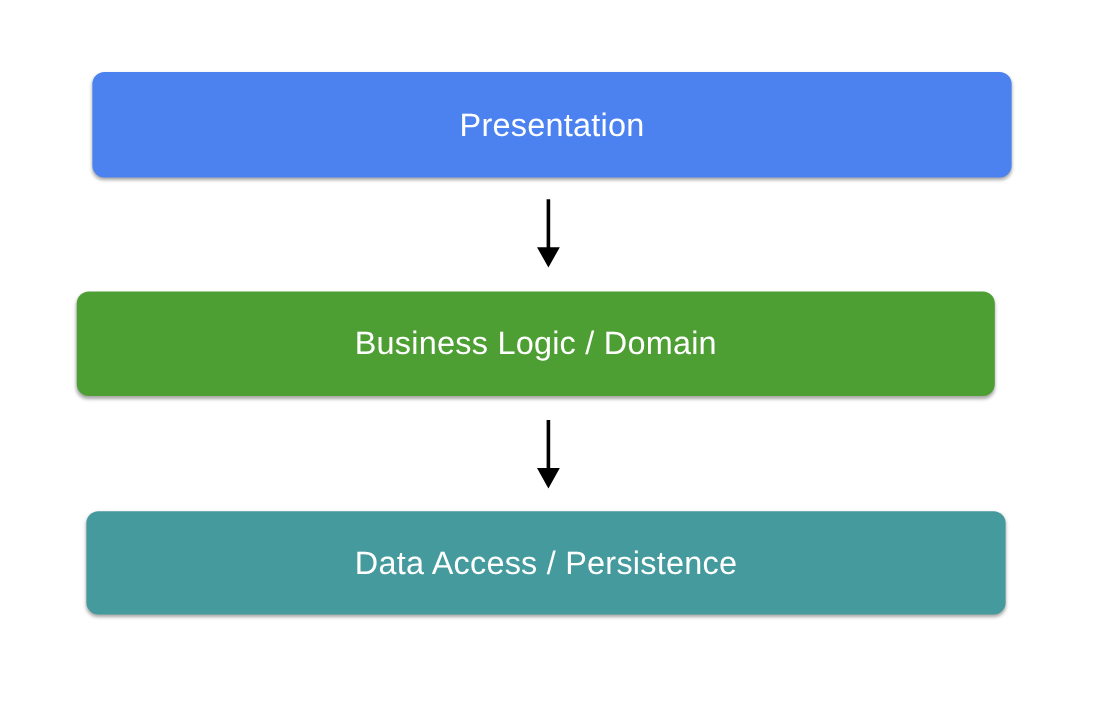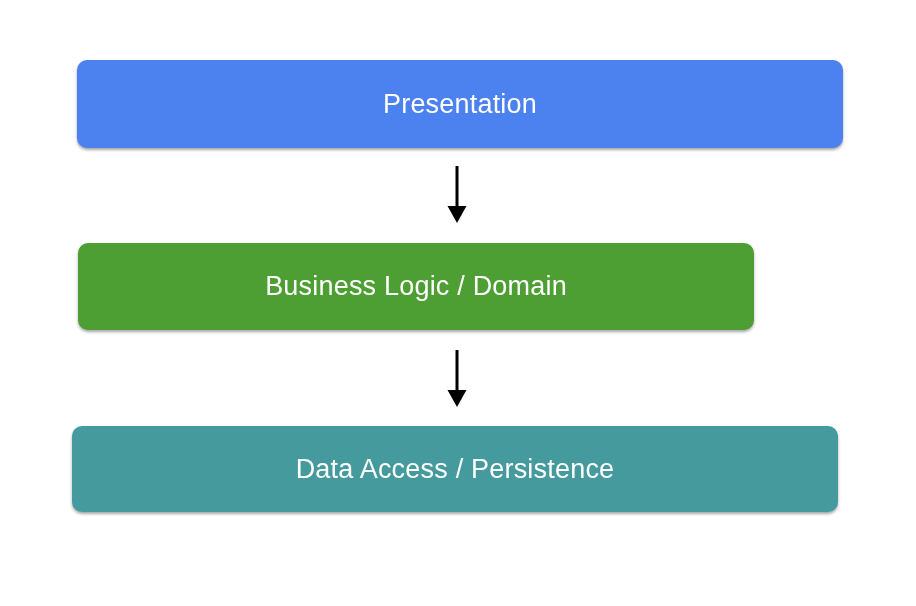--- a/index.html
+++ b/index.html
@@ -29,7 +29,7 @@
     white-space: nowrap;
   }
   .box-presentation { left: 77px;  top: 60px;  width: 766px; height: 88px; }
-  .box-business     { left: 78px;  top: 243px; width: 676px; height: 87px; }
+  .box-business     { left: 64px;  top: 243px; width: 765px; height: 87px; }
   .box-data         { left: 72px;  top: 426px; width: 766px; height: 86px; }
   .arrow {
     position: absolute;

